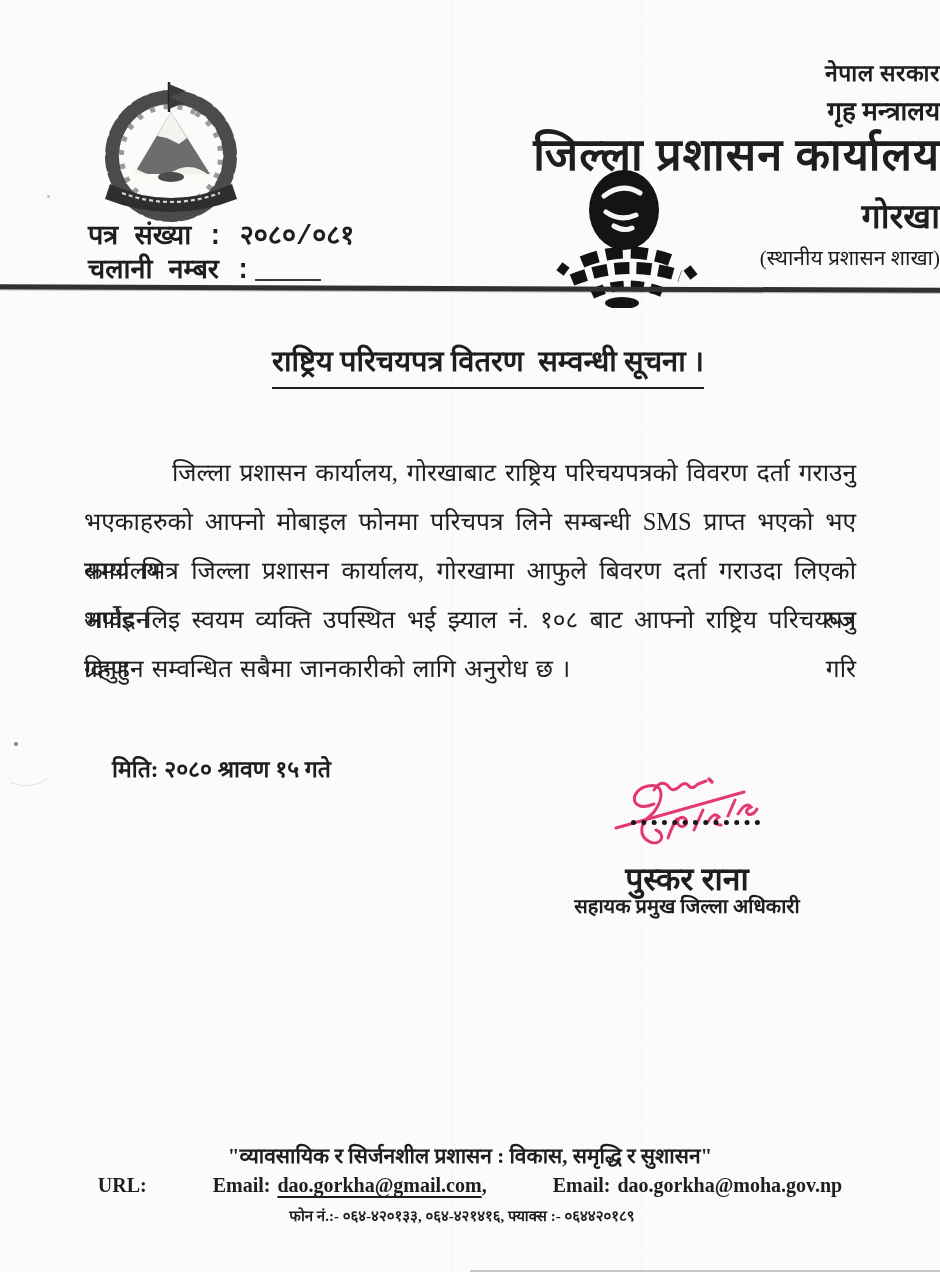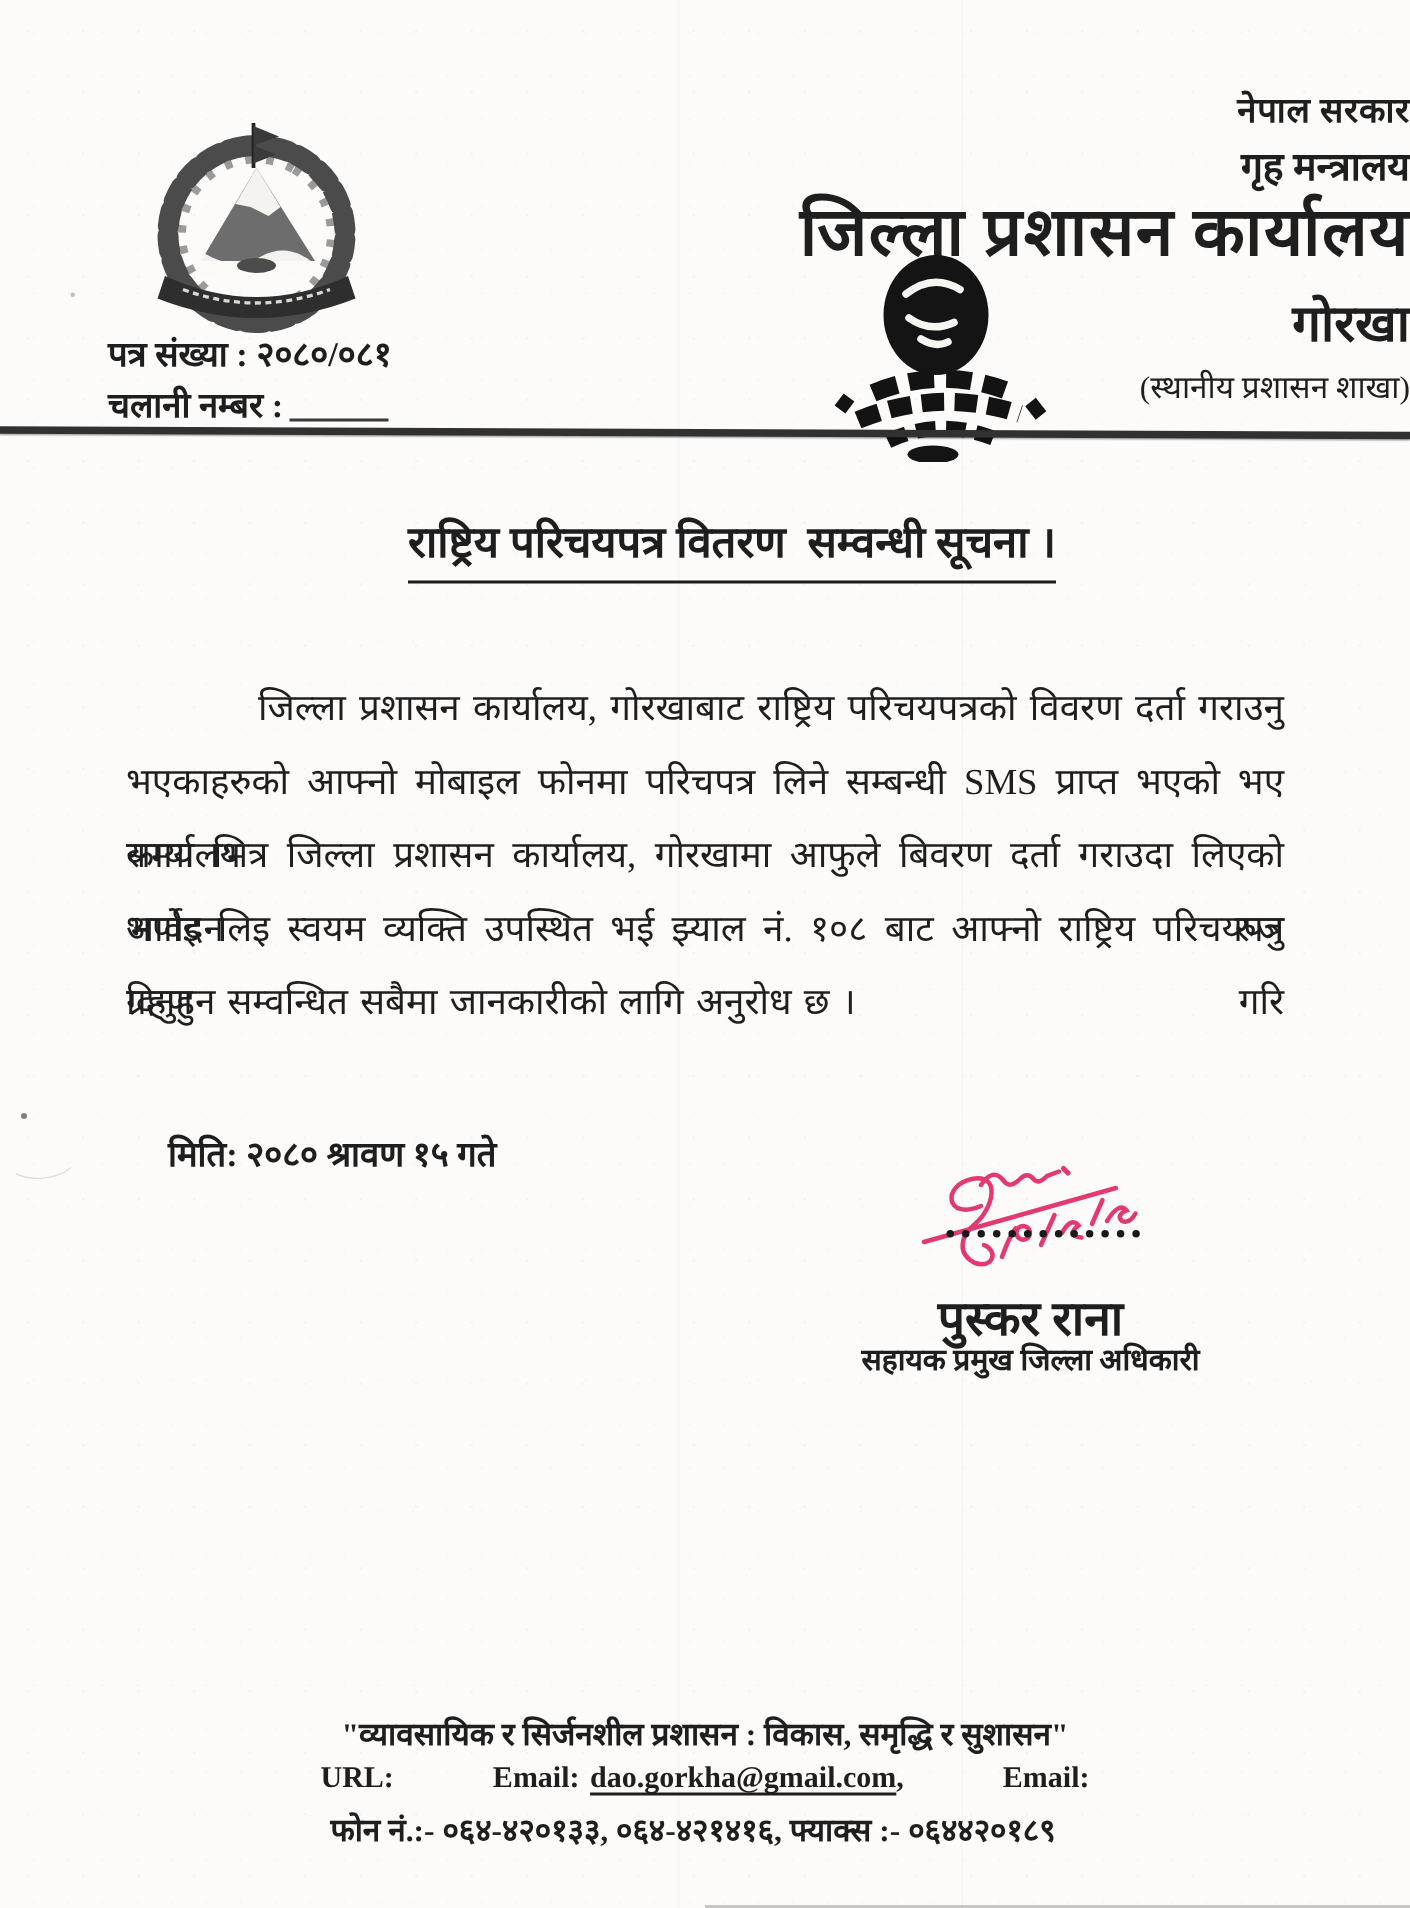--- a/index.html
+++ b/index.html
@@ -33,7 +33,7 @@
   .hdr .dist{font-size:34px;font-weight:bold;margin-top:22px;}
   .hdr .branch{font-size:21px;margin-top:14px;}
 
-  .refblock{position:absolute;left:72px;top:220px;font-size:23px;font-weight:bold;line-height:34px;}
+  .refblock{position:absolute;left:88px;top:220px;font-size:27px;font-weight:bold;line-height:34px;font-family:Liberation Mono, monospace;}
   .blankline{display:inline-block;width:66px;border-bottom:2px solid #3a3a3a;transform:translateY(3px);margin-left:4px;}
 
   .stamp{position:absolute;left:556px;top:166px;width:142px;height:142px;}

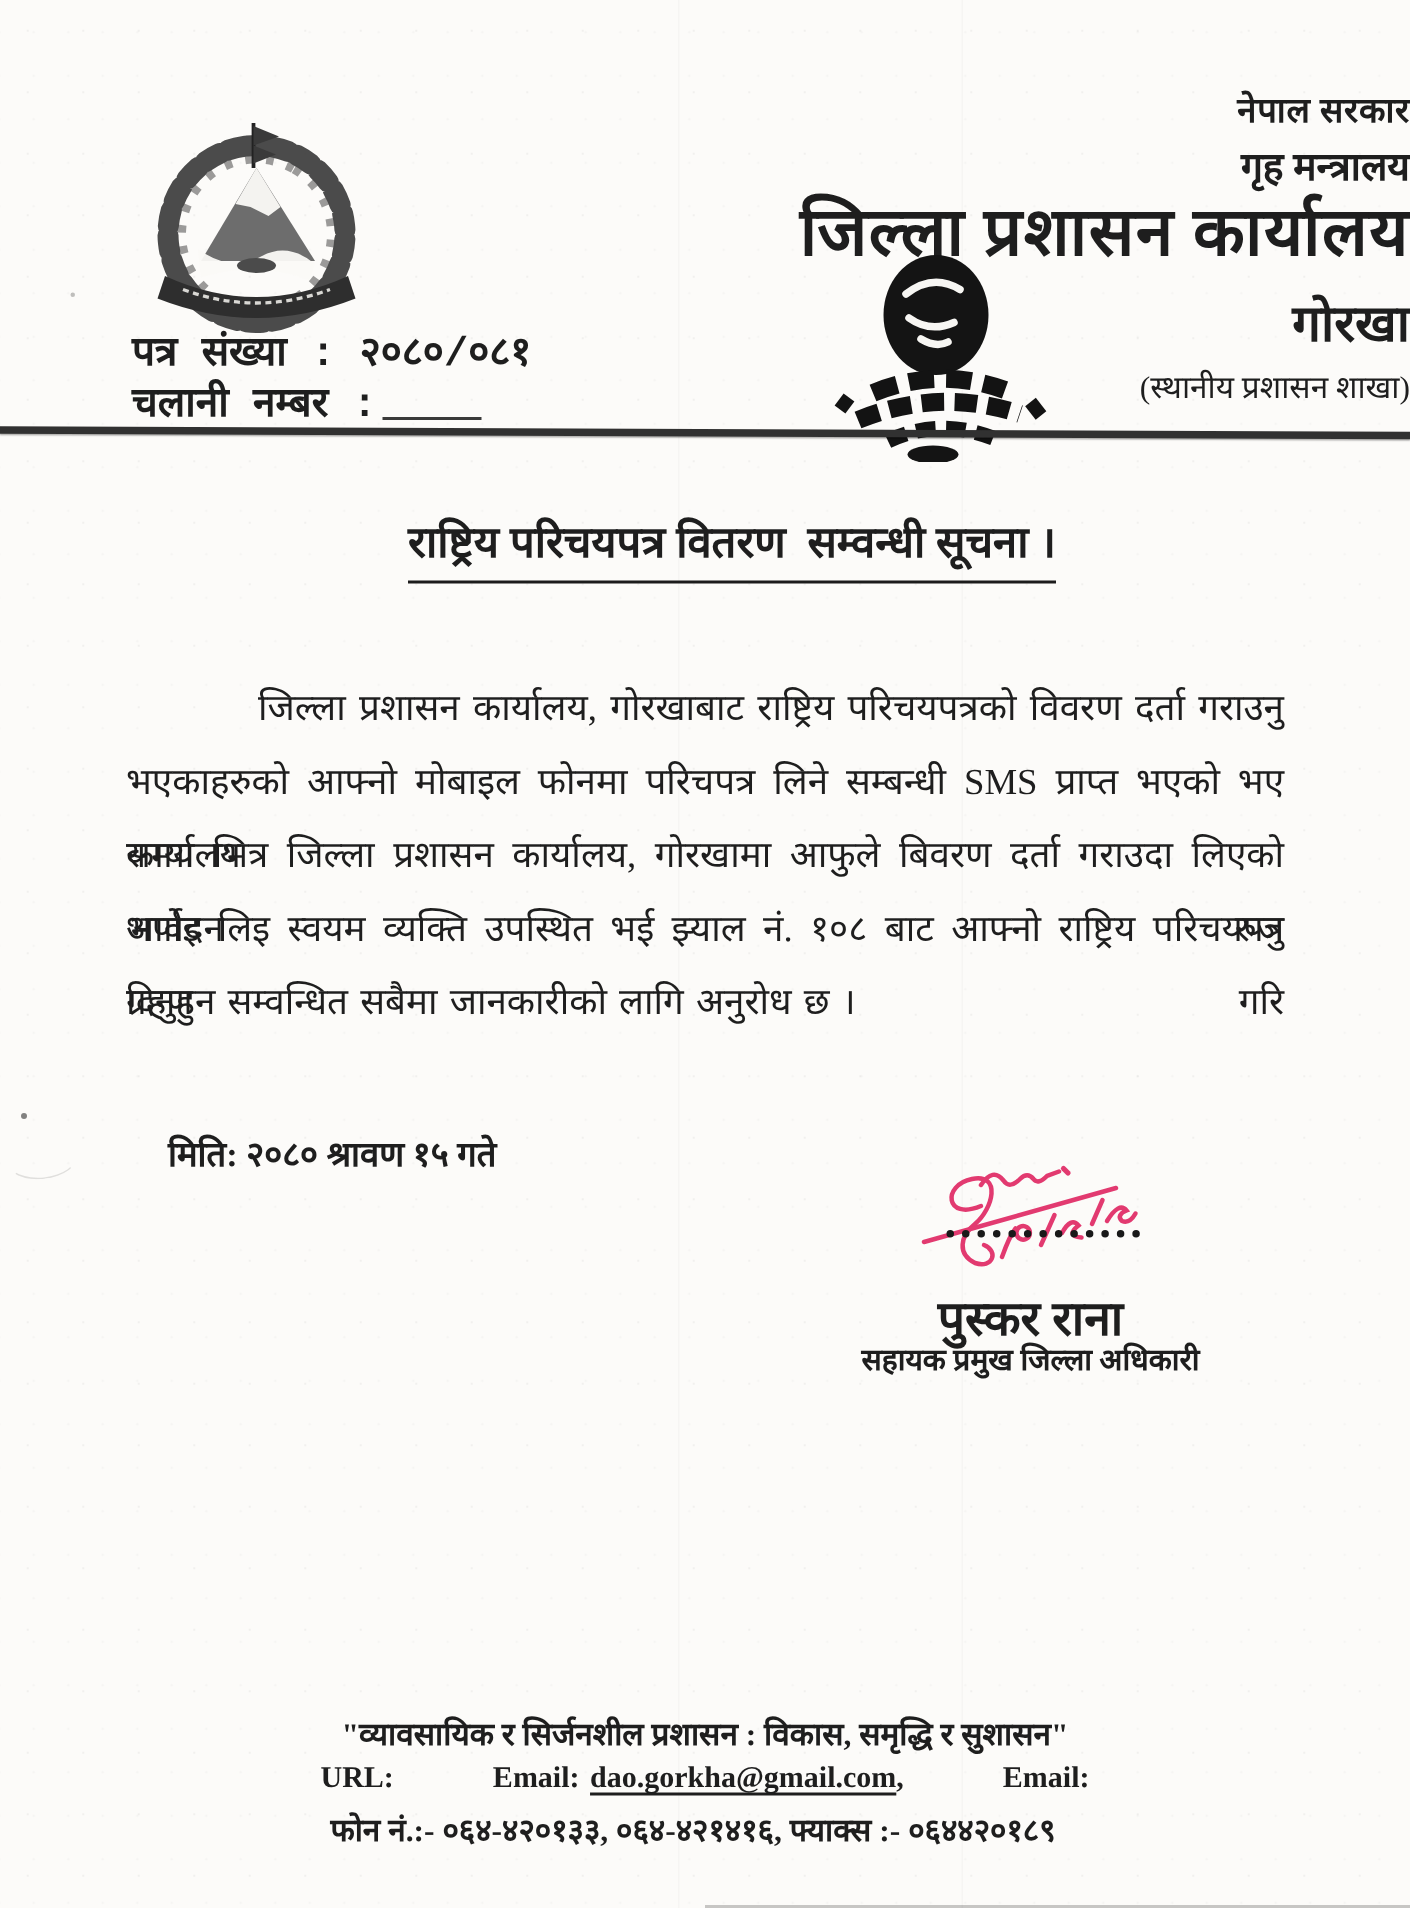--- a/index.html
+++ b/index.html
@@ -180,6 +180,7 @@
     <span class="sp"></span>
     <span class="grp">
       <span>Email:</span>
+      <span>dao.gorkha@moha.gov.np</span>
     </span>
   </div>
   <div class="phone">फोन नं.:- ०६४-४२०१३३, ०६४-४२१४१६, फ्याक्स :- ०६४४२०१८९</div>

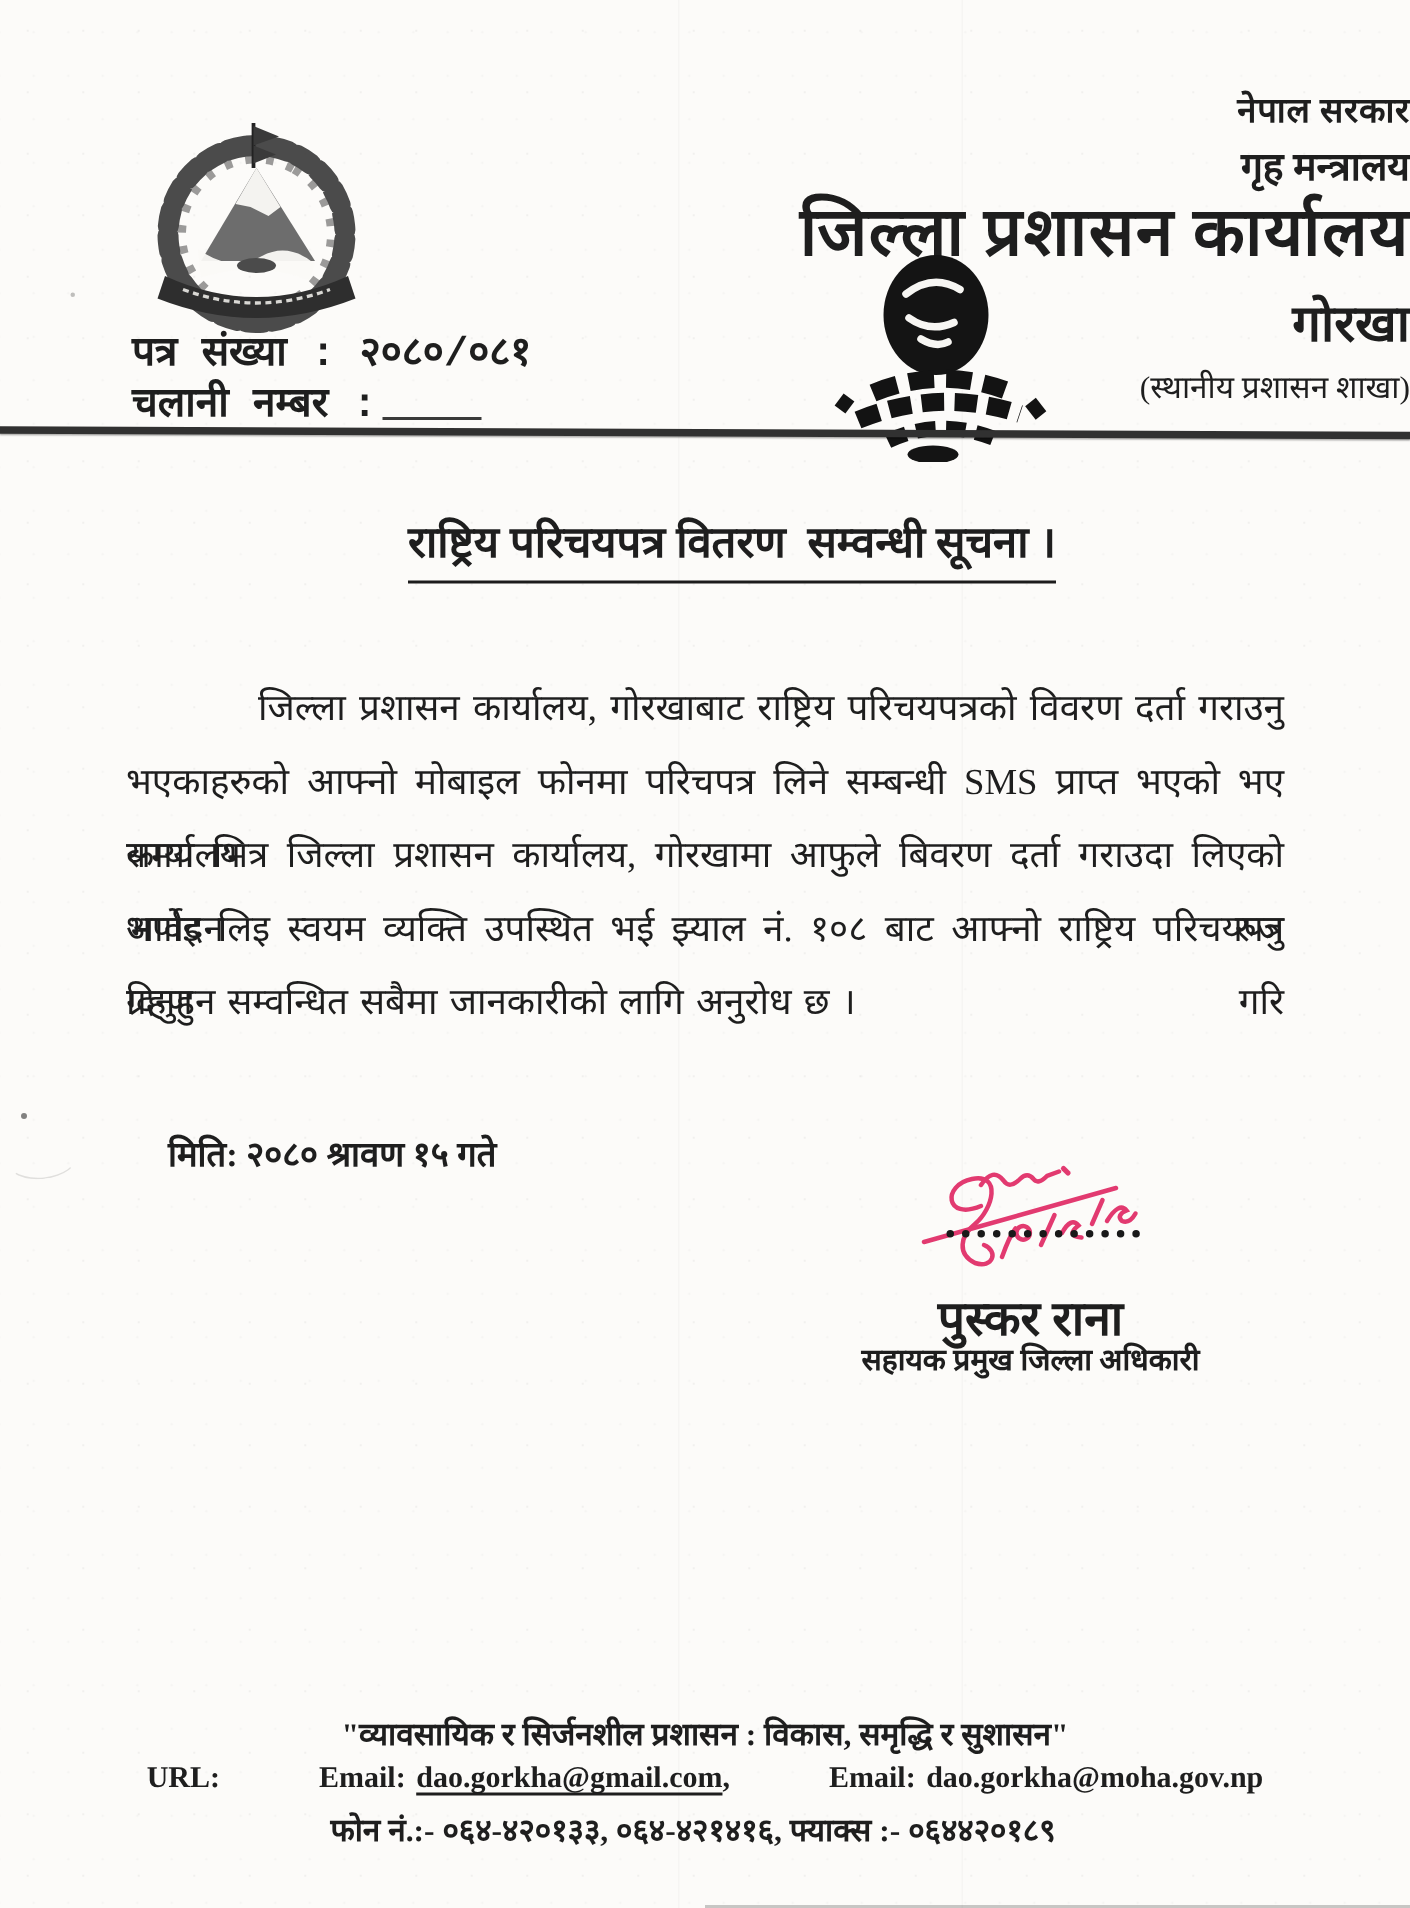--- a/index.html
+++ b/index.html
@@ -69,7 +69,7 @@
   .contact .grp{display:flex;gap:7px;}
   .contact .sp{width:16px;}
   .u{text-decoration:underline;text-underline-offset:4px;}
-  .phone{position:absolute;left:0;right:0;top:1205px;text-align:center;font-size:21px;font-weight:600;
+  .phone{position:absolute;left:0;right:0;top:1205px;text-align:center;font-size:15px;font-weight:600;
     padding-right:16px;}
 
   .edge-shadow{position:absolute;right:0;bottom:0;width:470px;height:2px;background:rgba(40,40,40,0.25);}

